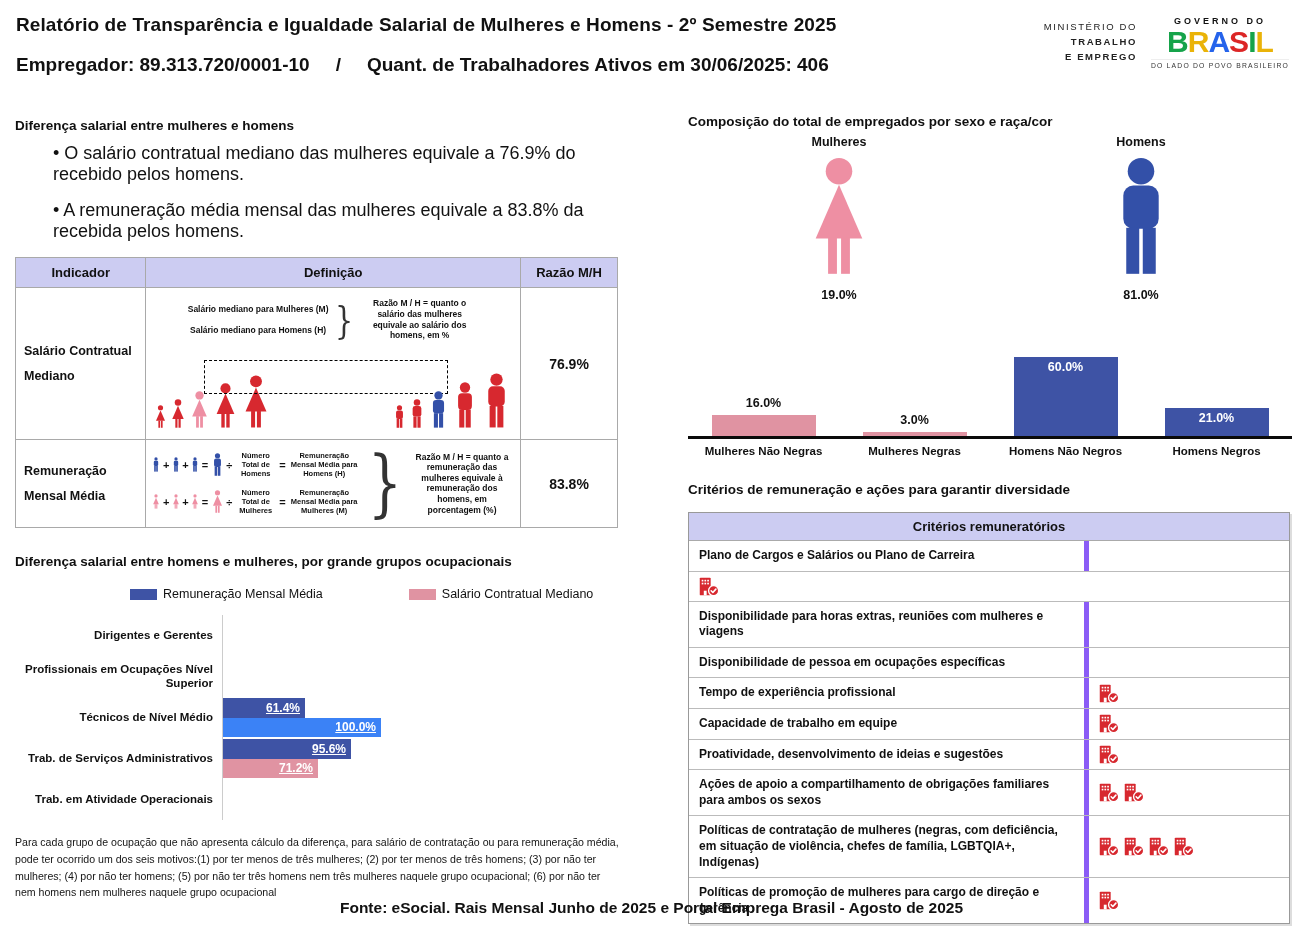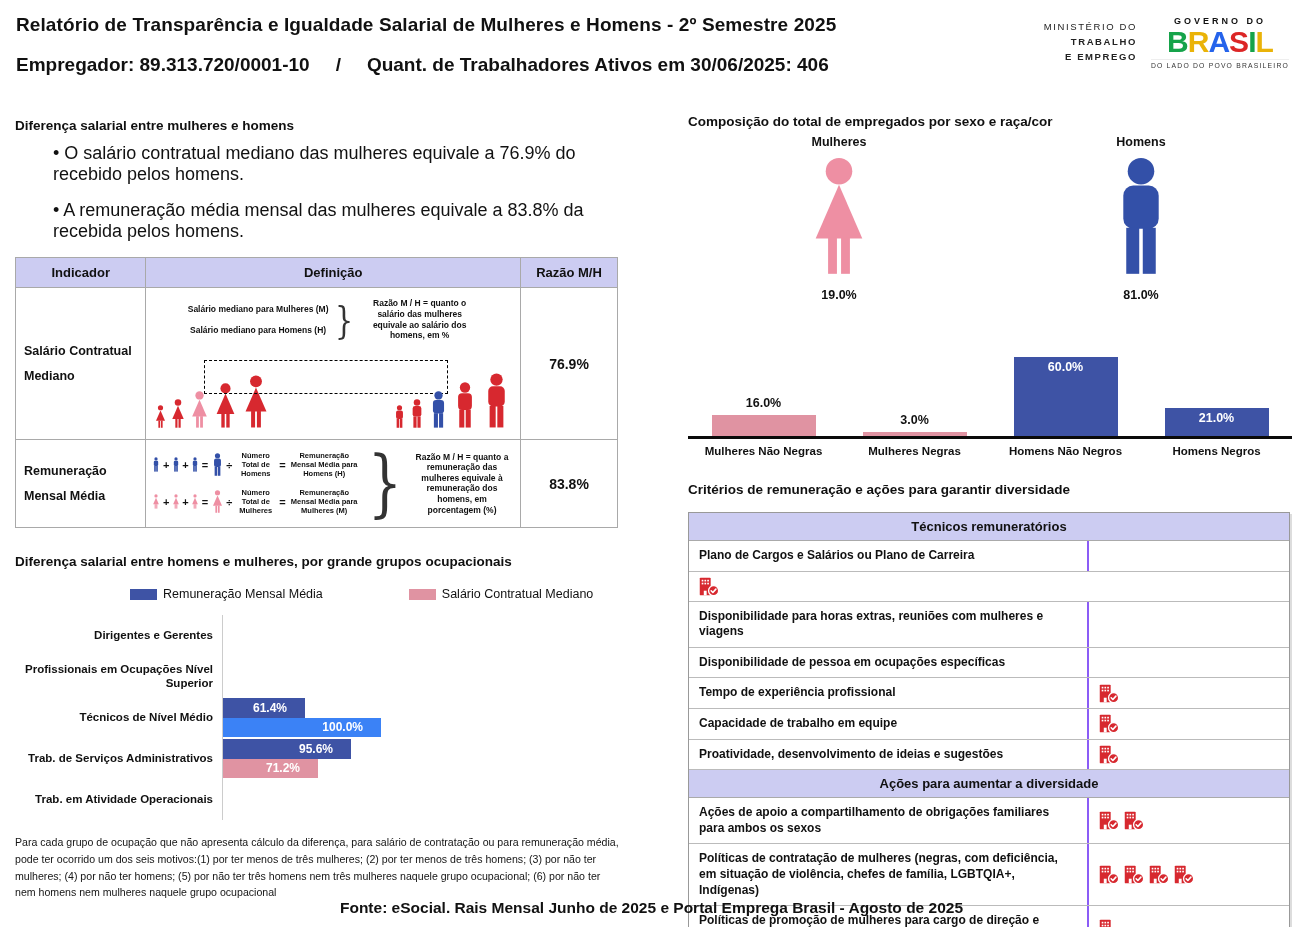--- a/index.html
+++ b/index.html
@@ -403,7 +403,7 @@
     <div class="crit">
       <div class="sec-h">Critérios de remuneração e ações para garantir diversidade</div>
       <div class="crit-table" id="criteria-table">
-          <div class="crit-head">Técnicos remuneratórios</div>
+          <div class="crit-head">Critérios remuneratórios</div>
           <div class="crit-row">
             <div class="crit-label">Plano de Cargos e Salários ou Plano de Carreira</div>
                        <div class="crit-icons"></div>

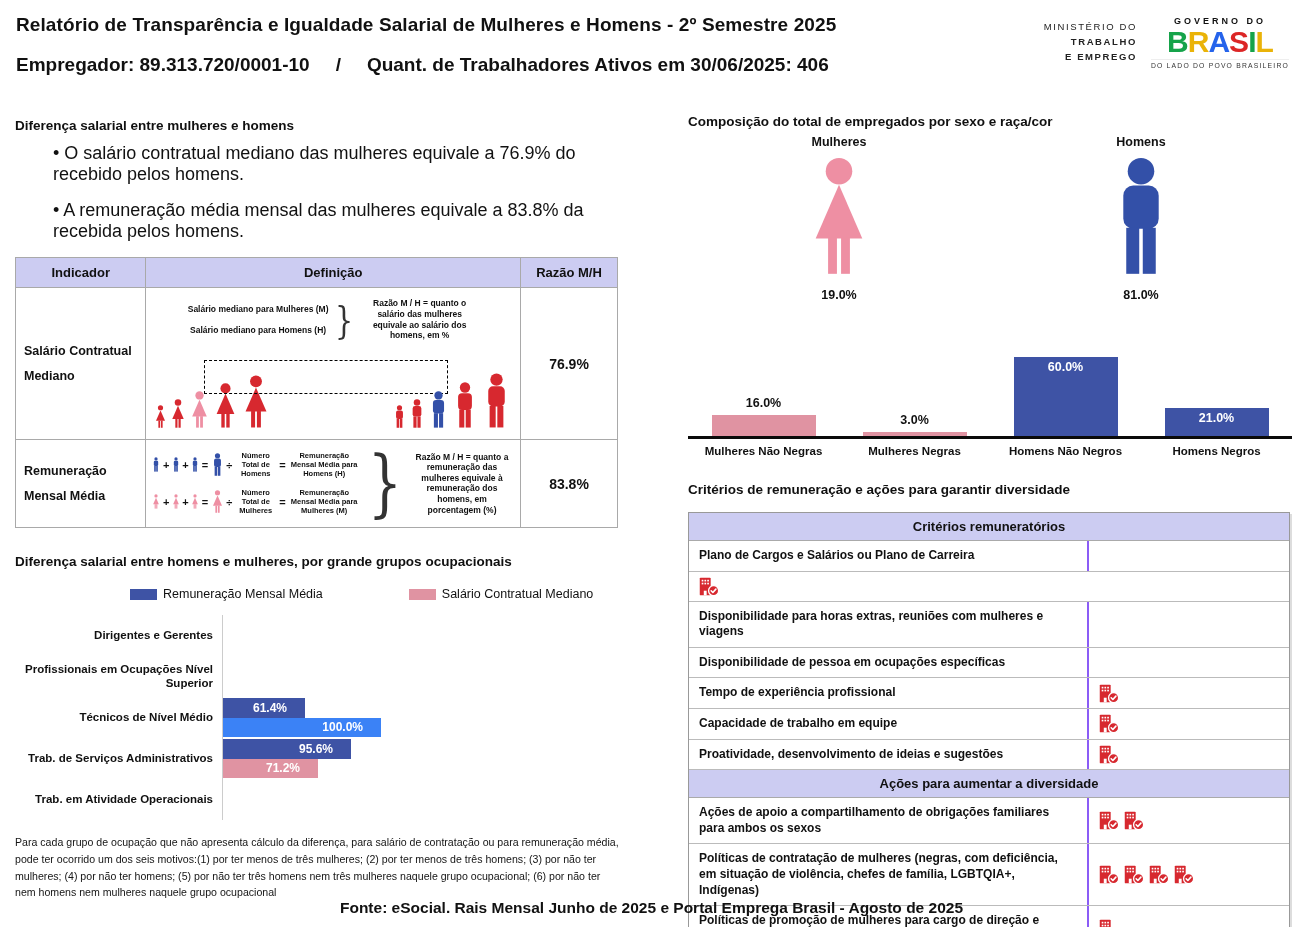--- a/index.html
+++ b/index.html
@@ -88,7 +88,7 @@
   .crit-head{background:#ccccf2;text-align:center;font-size:13px;font-weight:bold;padding:6px 4px;border-bottom:1px solid #aaa;}
   .crit-row{display:flex;border-bottom:1px solid #bbb;}
   .crit-row:last-child{border-bottom:none;}
-  .crit-label{width:400px;padding:7px 10px;font-size:12px;font-weight:bold;border-right:2px solid #8b5cf6;line-height:1.3;box-sizing:border-box;}
+  .crit-label{width:400px;padding:7px 10px;font-size:12px;font-weight:bold;border-right:5px solid #8b5cf6;line-height:1.3;box-sizing:border-box;}
   .crit-icons{flex:1;display:flex;align-items:center;gap:3px;padding:4px 9px;}
 
   .fonte{position:absolute;left:0;top:899px;width:100%;text-align:center;font-size:15.5px;font-weight:bold;}

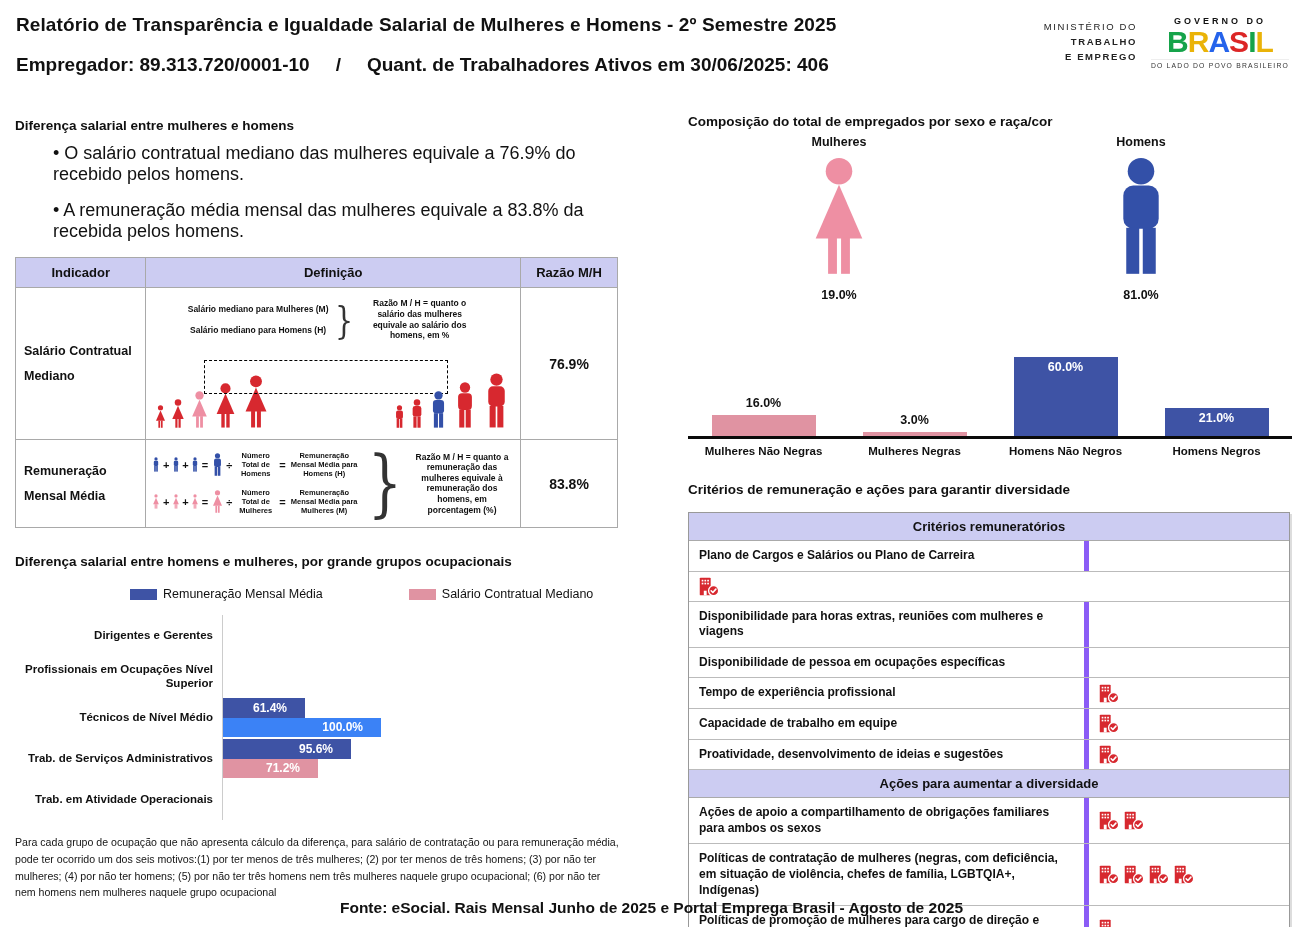--- a/index.html
+++ b/index.html
@@ -62,7 +62,7 @@
   .occ-label{width:198px;text-align:right;padding-right:9px;font-size:11.5px;font-weight:bold;line-height:1.2;}
   .occ-plot{flex:1;height:100%;border-left:1px solid #ccc;display:flex;flex-direction:column;justify-content:center;}
   .hbar{height:19.5px;position:relative;}
-  .hbar span{position:absolute;right:18px;top:50%;transform:translateY(-50%);color:#fff;font-size:12px;font-weight:bold;}
+  .hbar span{position:absolute;right:5px;top:50%;transform:translateY(-50%);color:#fff;font-size:12px;font-weight:bold;text-decoration:underline;}
 
   .footnote{font-size:10.6px;line-height:16.8px;margin-top:14px;width:604px;color:#141414;}
 

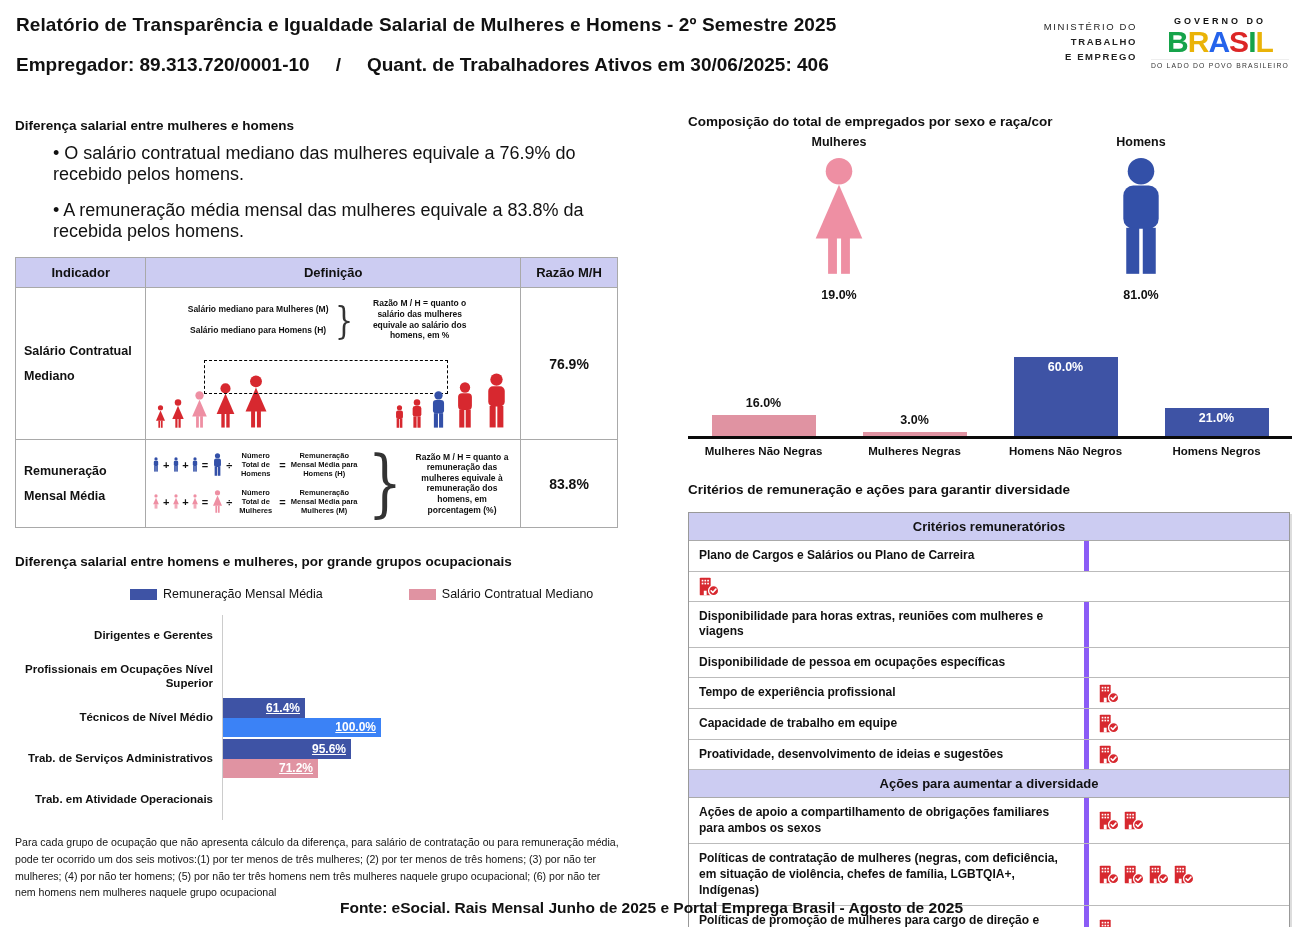--- a/index.html
+++ b/index.html
@@ -491,7 +491,6 @@
   </svg>
             </div>
           </div>
-          <div class="crit-head">Ações para aumentar a diversidade</div>
           <div class="crit-row">
             <div class="crit-label">Ações de apoio a compartilhamento de obrigações familiares para ambos os sexos</div>
                        <div class="crit-icons">

